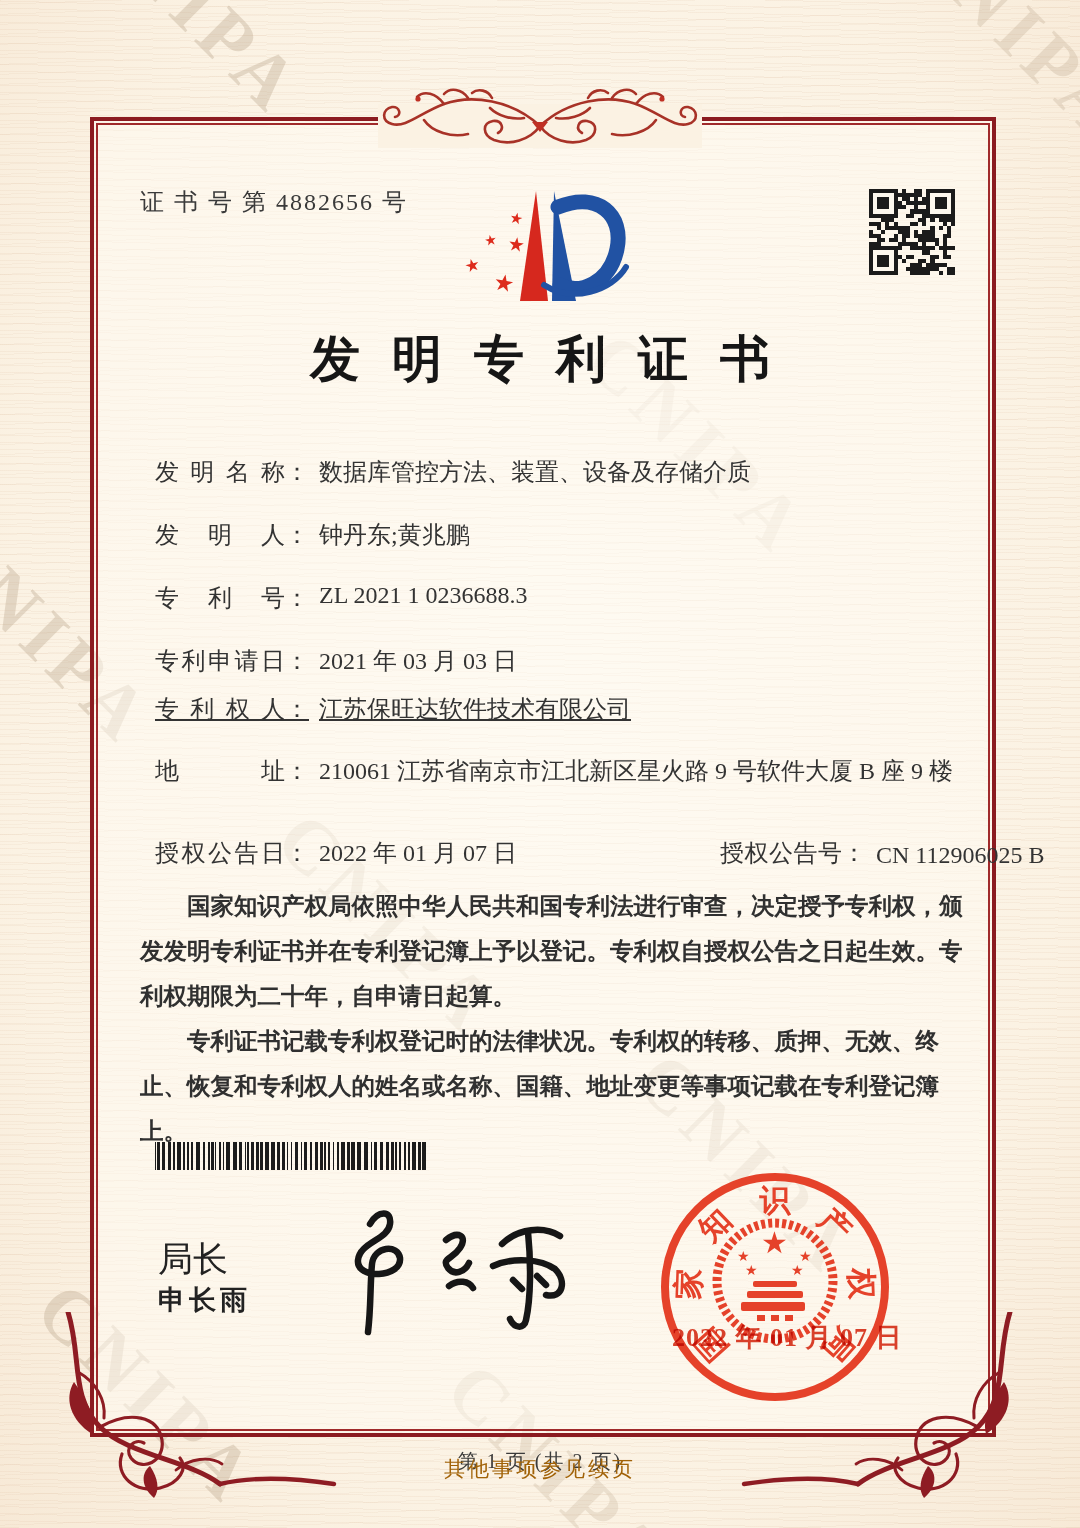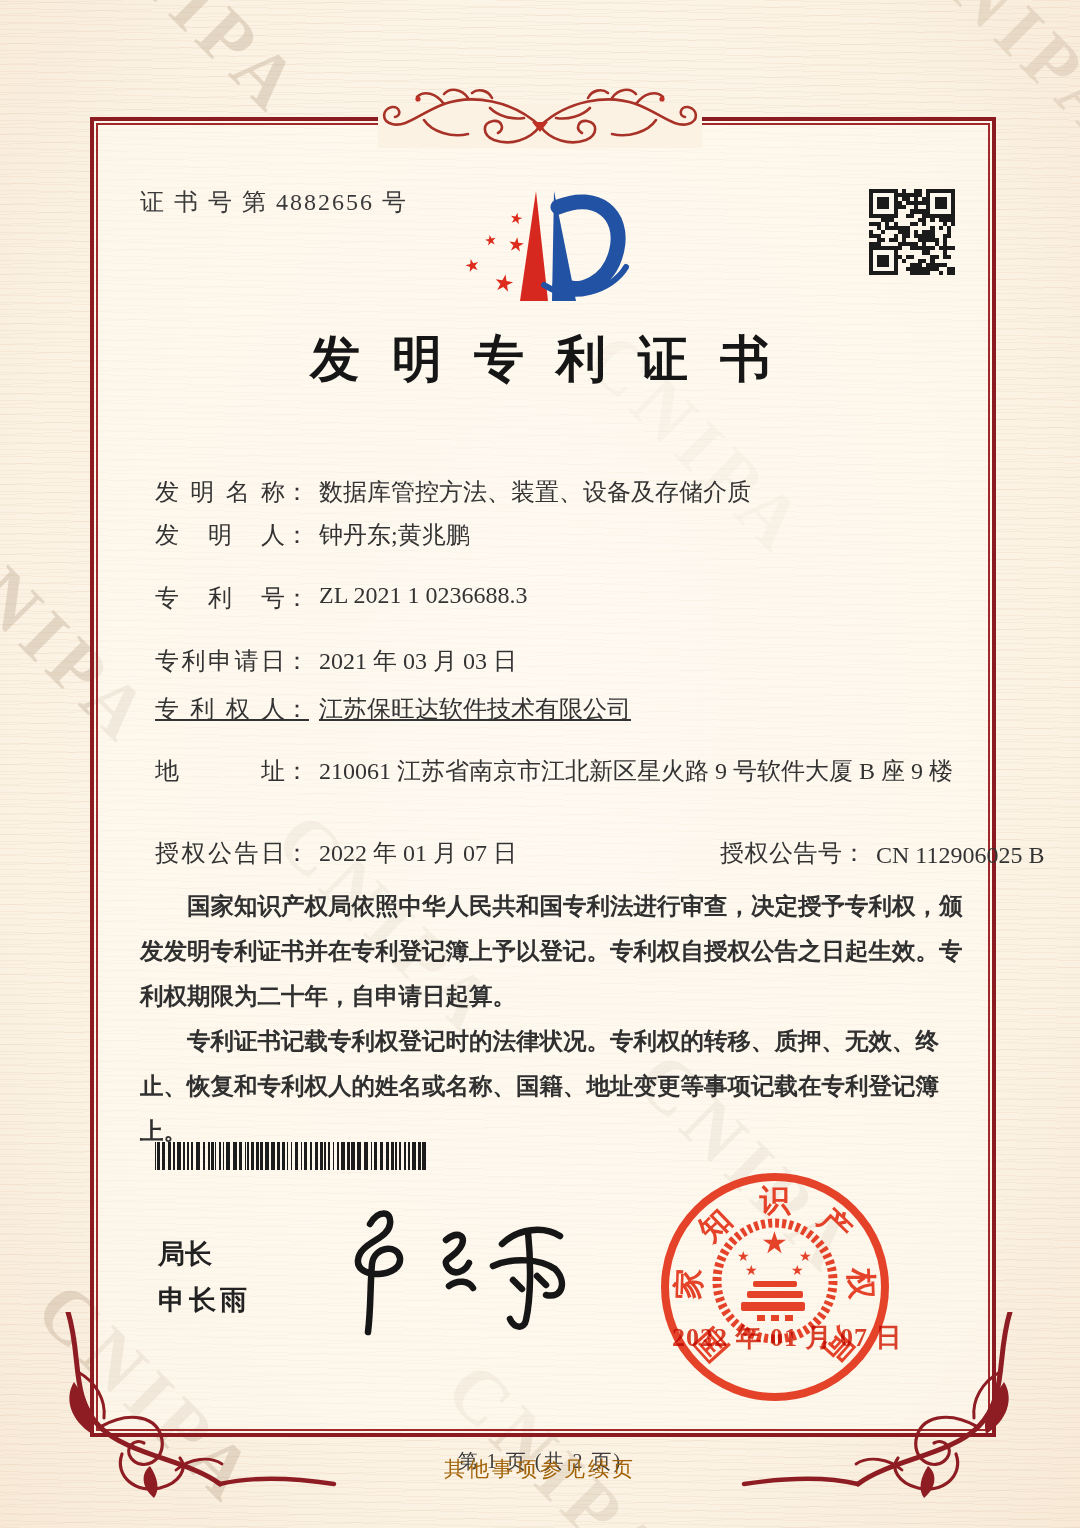--- a/index.html
+++ b/index.html
@@ -308,7 +308,7 @@
 
     <h1 class="title">发明专利证书</h1>
 
-    <div class="row" style="top:476px;">
+    <div class="row" style="top:456px;">
       <span class="lbl">发明名称</span>
         <span class="col">：</span>
       <span>数据库管控方法、装置、设备及存储介质</span>

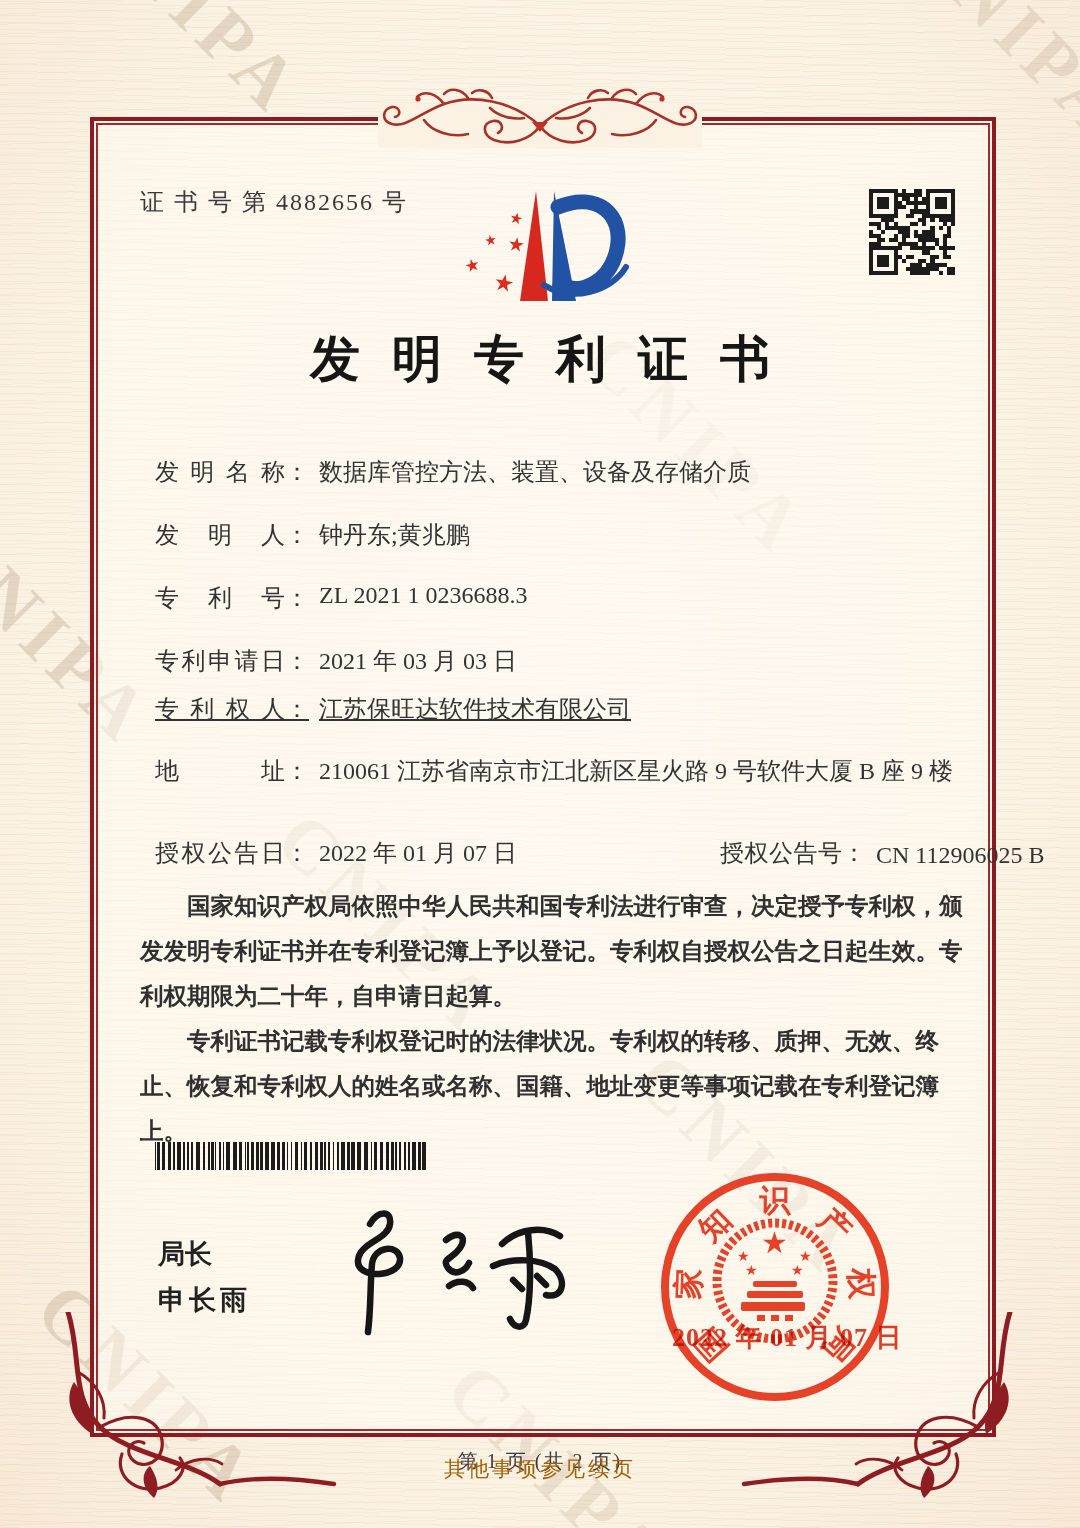--- a/index.html
+++ b/index.html
@@ -32,7 +32,7 @@
   .legal p{margin:0;text-indent:2em;}
   .barcode{position:absolute;left:155px;top:1142px;width:272px;height:28px;}
   .barcode svg{width:100%;height:100%;fill:#1c1c1c;}
-  .officer-title{position:absolute;left:158px;top:1236px;font-family:"Liberation Sans",sans-serif;font-size:27px;font-weight:700;color:#222;}
+  .officer-title{position:absolute;left:158px;top:1236px;font-family:"Liberation Sans",sans-serif;font-size:35px;font-weight:400;color:#222;}
   .officer-name{position:absolute;left:158px;top:1282px;font-family:"Liberation Sans",sans-serif;font-size:27px;font-weight:700;color:#222;letter-spacing:4px;}
   .sig{position:absolute;left:318px;top:1202px;z-index:5;}
   .seal{position:absolute;left:657px;top:1169px;width:236px;height:236px;z-index:6;mix-blend-mode:multiply;}

